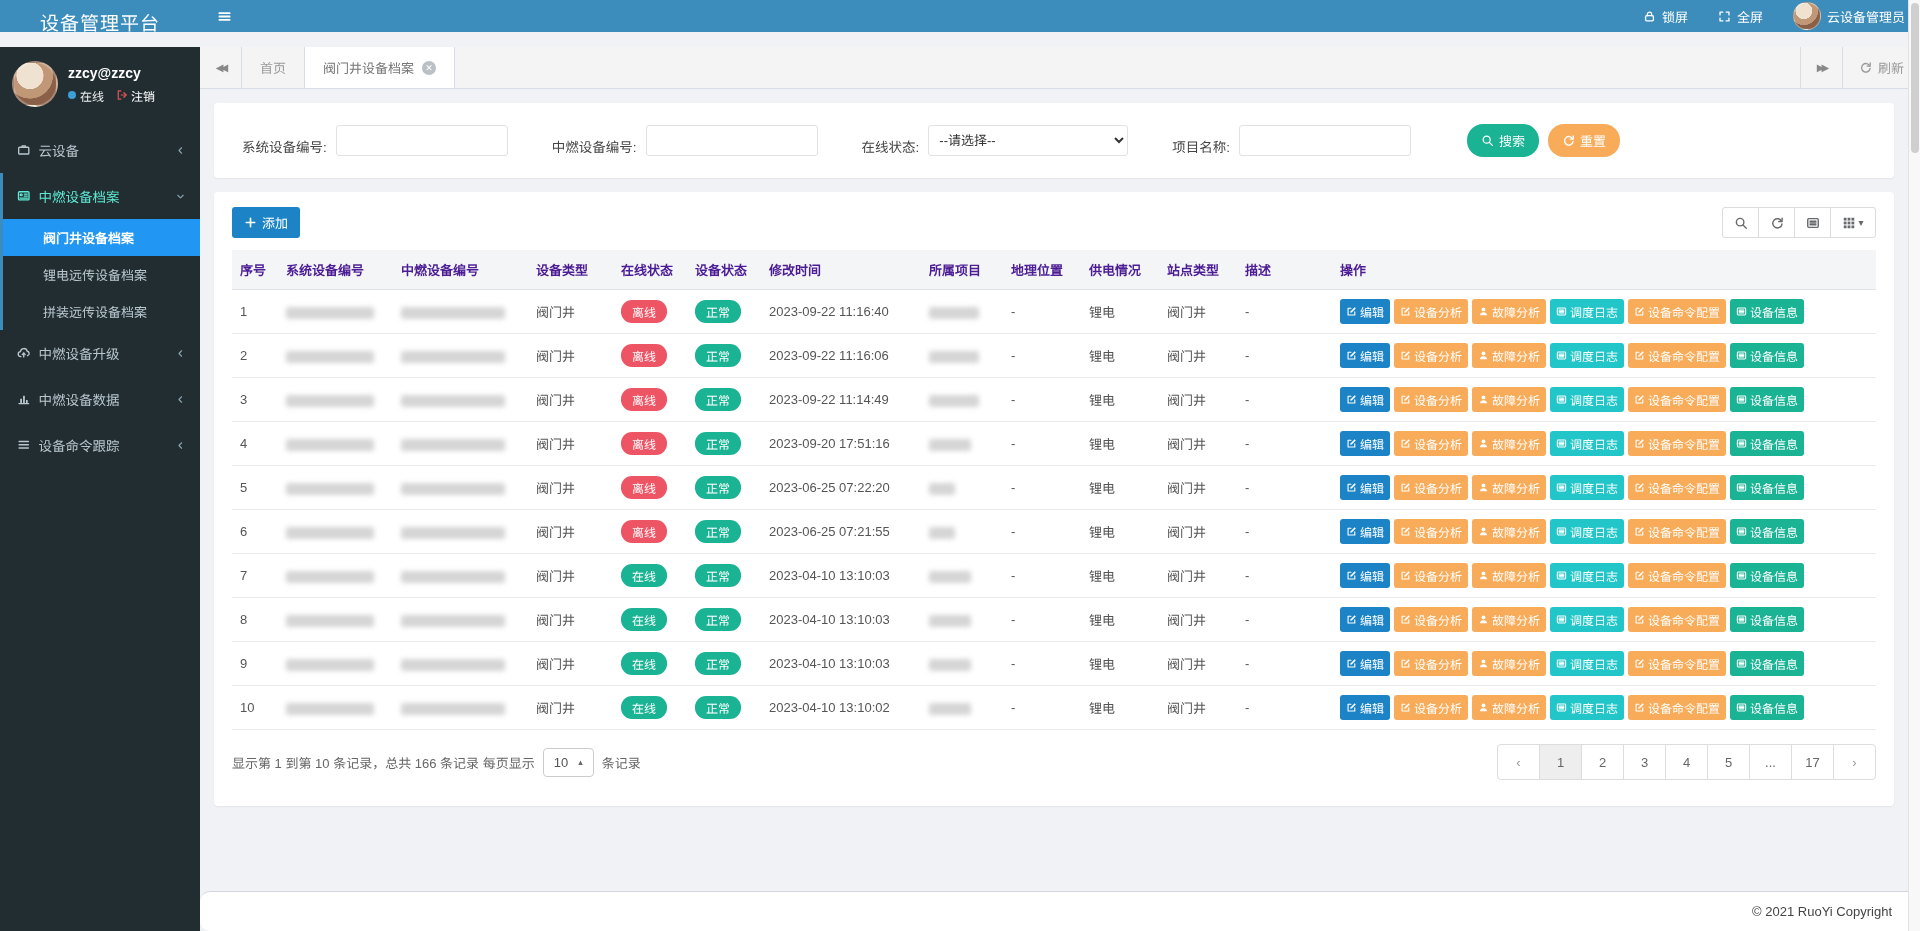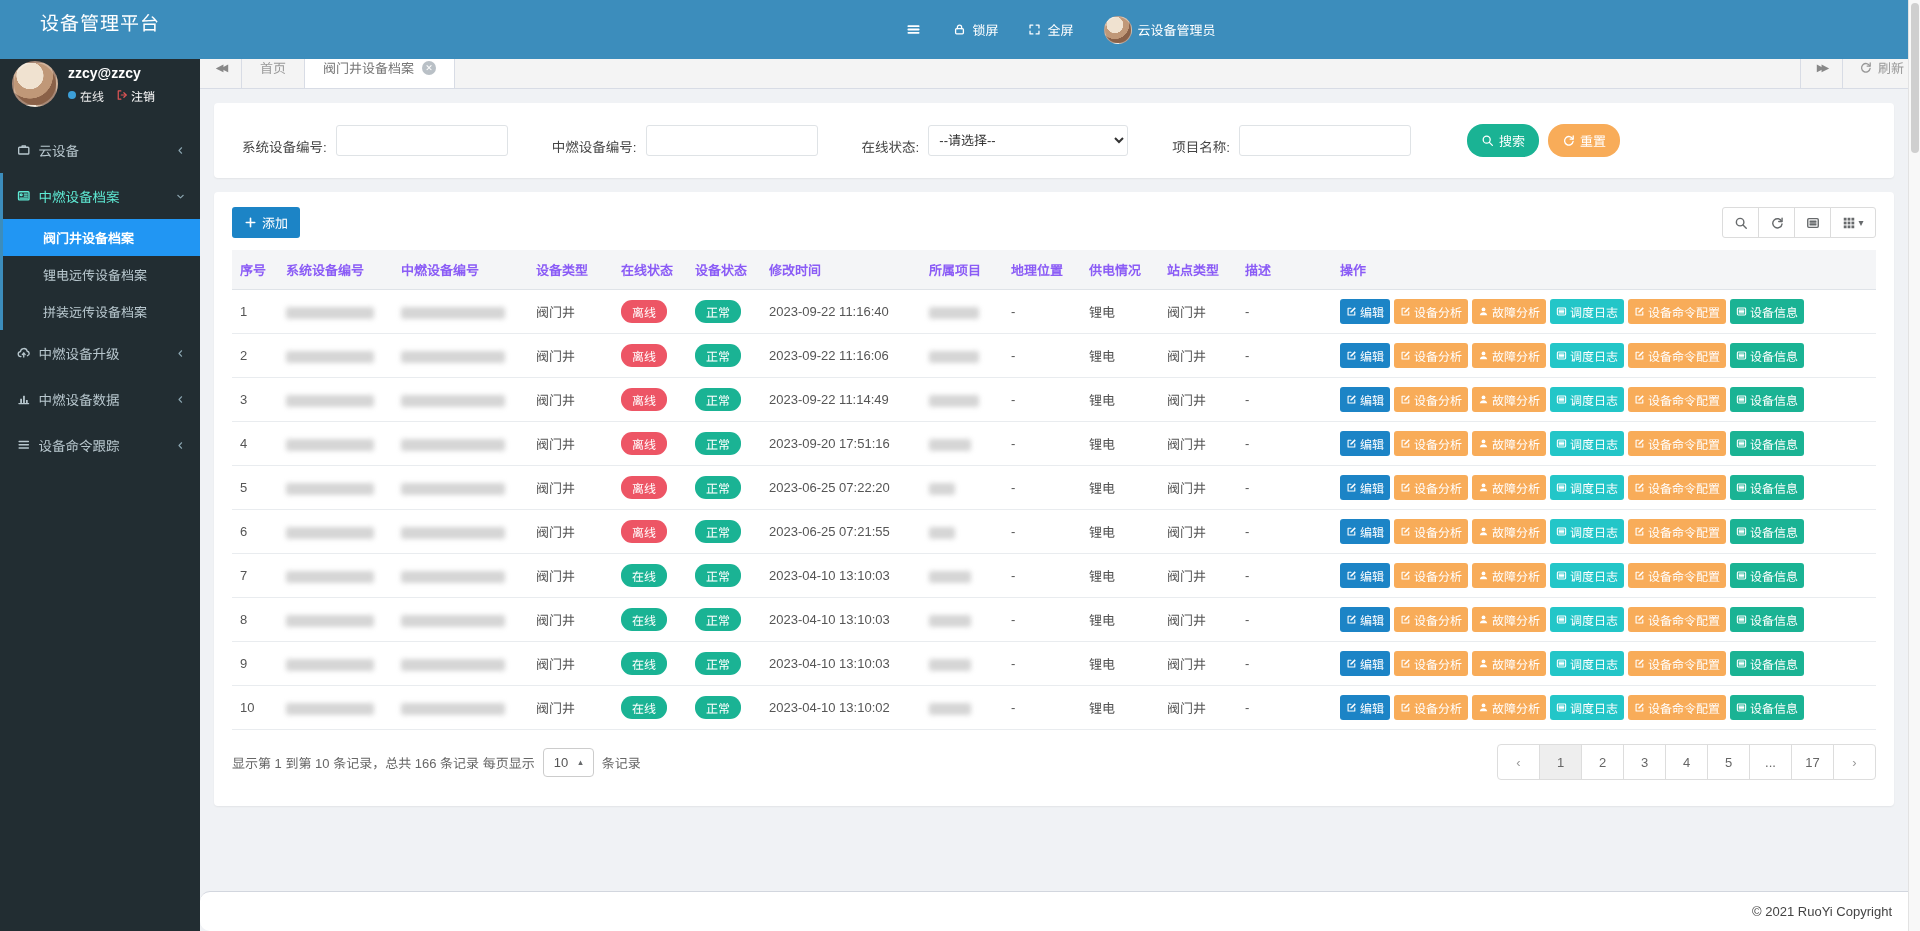--- a/index.html
+++ b/index.html
@@ -14,7 +14,7 @@
   .icn{display:inline-flex;vertical-align:-2px;line-height:0;}
 
   
-  .topbar{position:absolute;top:0;left:0;right:0;height:59px;background:var(--c-header);display:flex;z-index:5;}
+  .topbar{position:absolute;top:0;left:0;right:0;height:32px;background:var(--c-header);display:flex;z-index:5;}
   .logo{width:200px;line-height:47px;text-align:center;color:#fff;font-size:19px;letter-spacing:1px;cursor:pointer;}
   .navbar{flex:1;display:flex;align-items:stretch;justify-content:center;}
   .hamburger{padding:0 17px;color:#fff;font-size:15px;display:flex;align-items:center;}

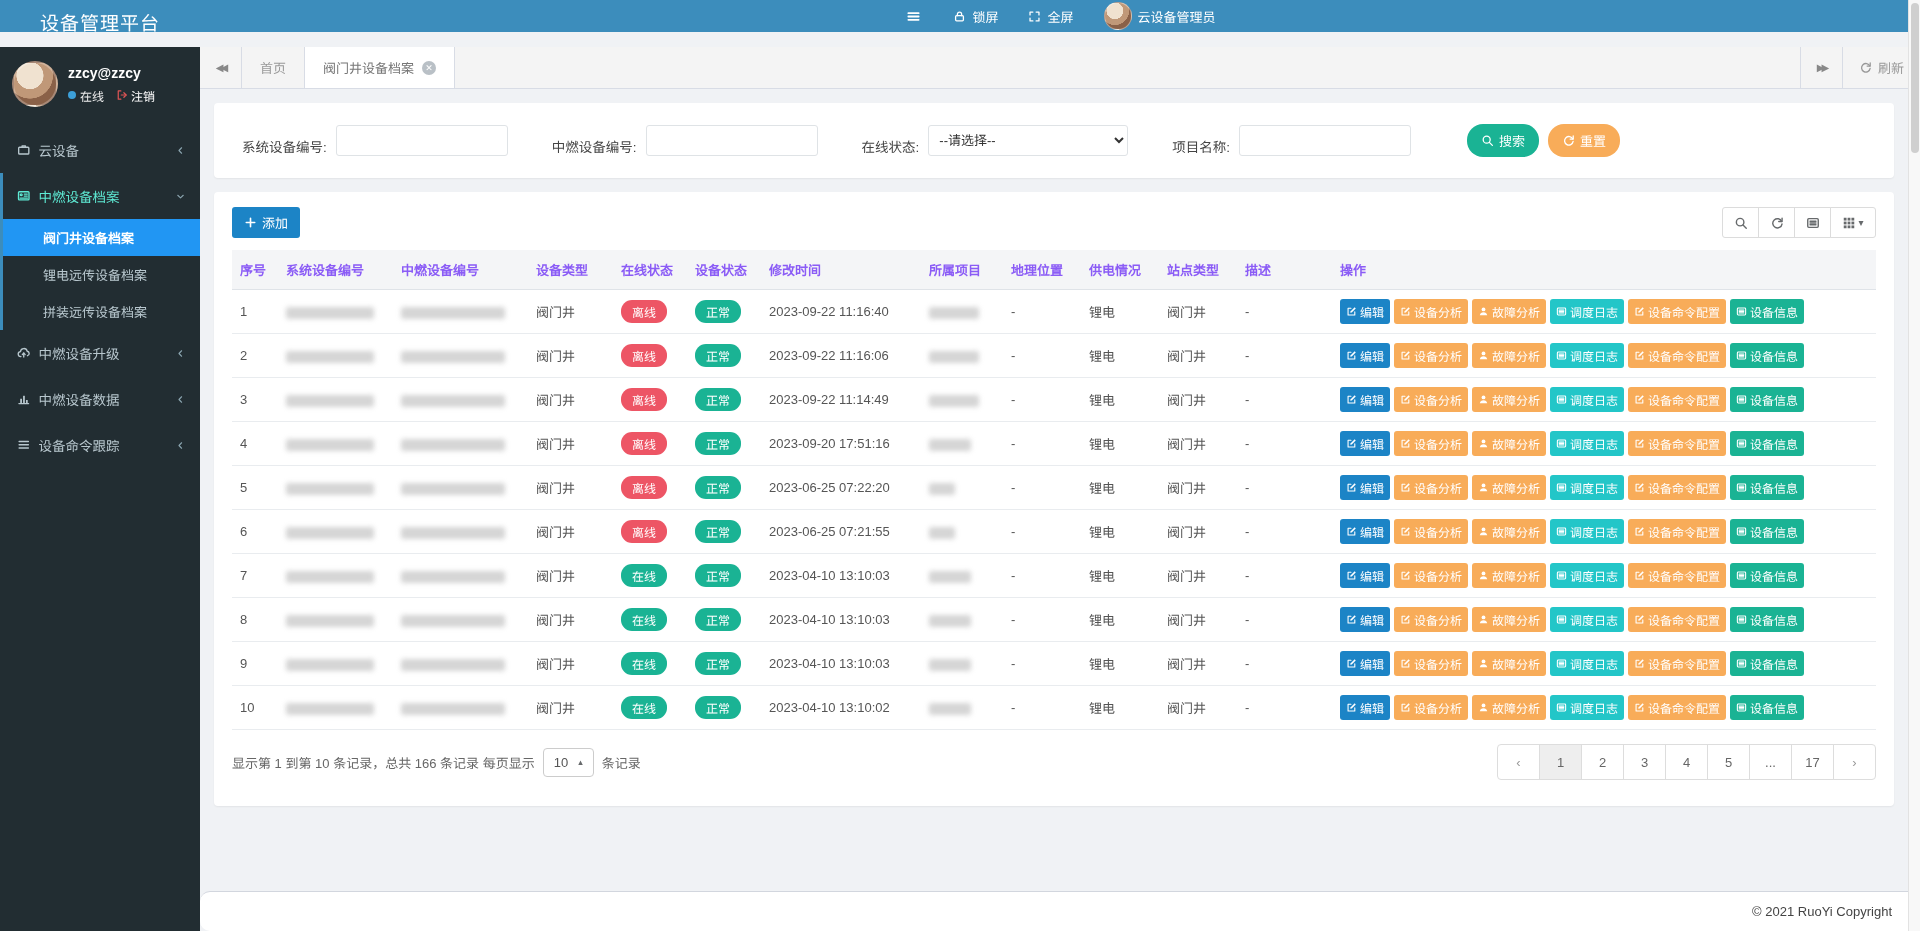--- a/index.html
+++ b/index.html
@@ -16,7 +16,7 @@
   
   .topbar{position:absolute;top:0;left:0;right:0;height:32px;background:var(--c-header);display:flex;z-index:5;}
   .logo{width:200px;line-height:47px;text-align:center;color:#fff;font-size:19px;letter-spacing:1px;cursor:pointer;}
-  .navbar{flex:1;display:flex;align-items:stretch;justify-content:center;}
+  .navbar{flex:1;display:flex;align-items:stretch;justify-content:space-between;}
   .hamburger{padding:0 17px;color:#fff;font-size:15px;display:flex;align-items:center;}
   .nav-right{display:flex;align-items:stretch;}
   .nav-right .nav-item{display:flex;align-items:center;gap:6px;color:#fff;font-size:13px;padding:0 15px;cursor:pointer;}

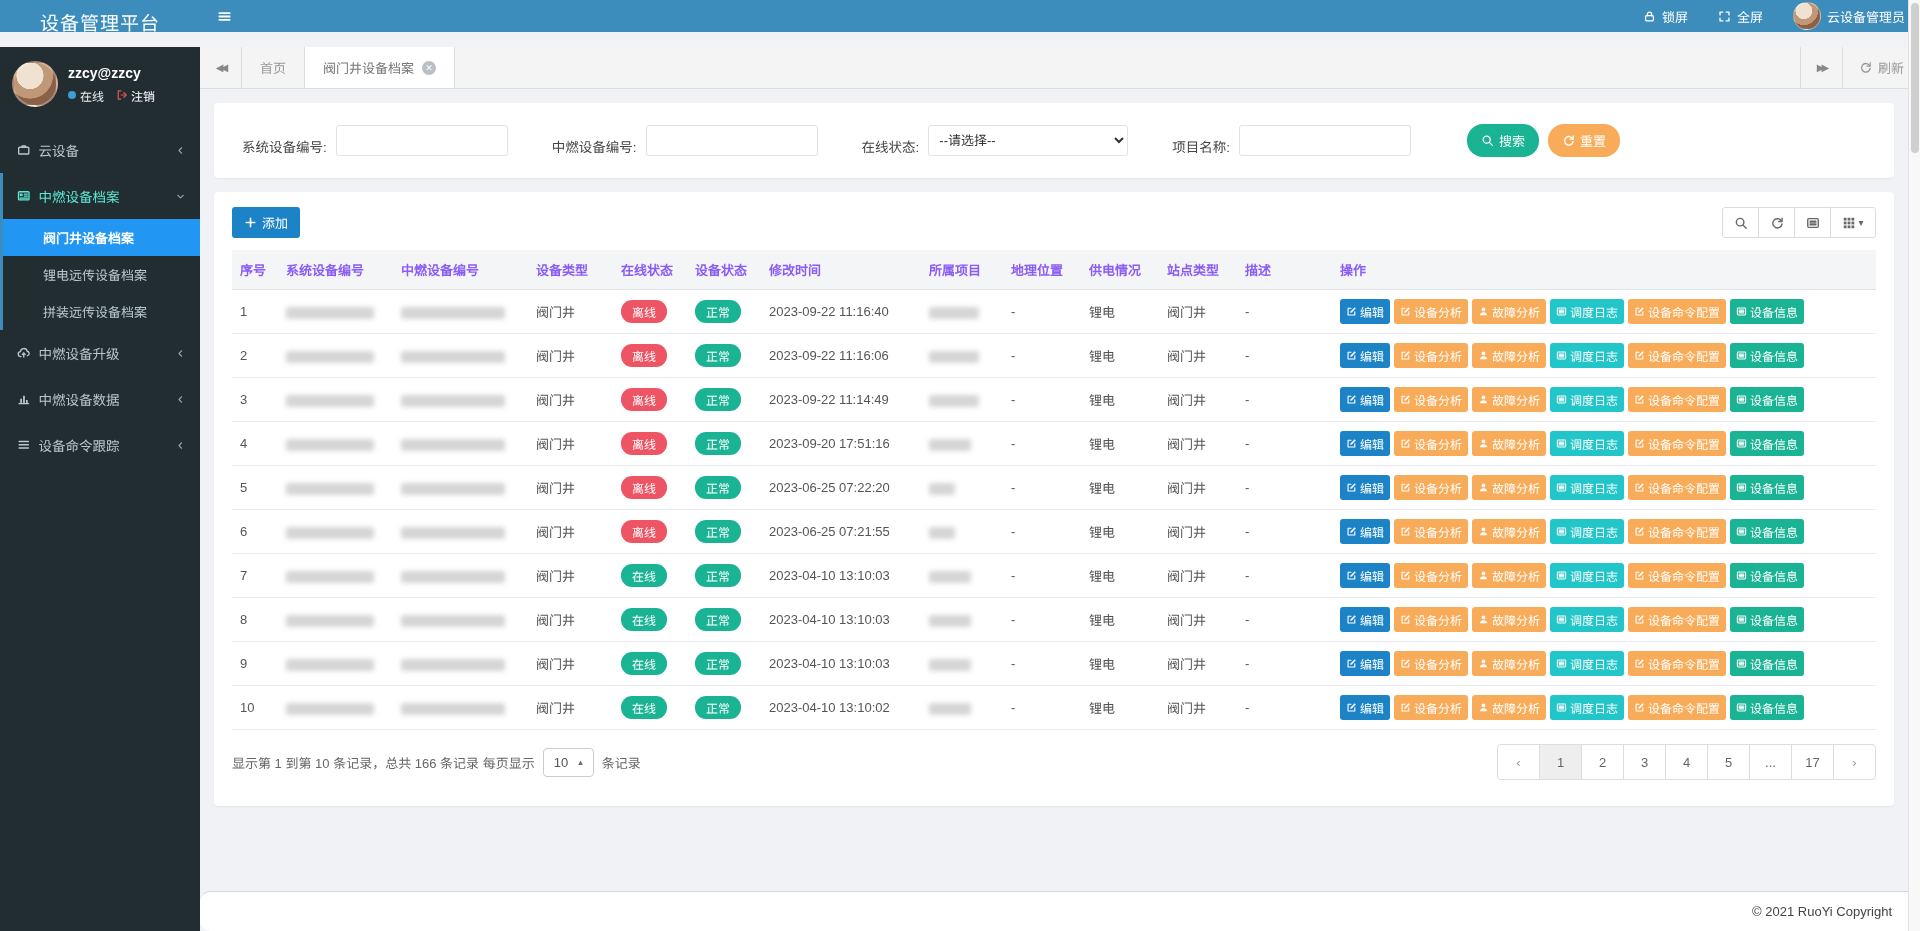--- a/index.html
+++ b/index.html
@@ -79,7 +79,7 @@
   .caret{font-size:10px;color:#676a6c;}
 
   table{width:100%;border-collapse:collapse;table-layout:fixed;}
-  thead th{background:#f4f5f7;border-bottom:1px solid #dfe3e8;padding:10px 8px;text-align:left;font-size:13px;color:#8b5cf6;font-weight:bold;white-space:nowrap;}
+  thead th{background:#f4f5f7;border-bottom:1px solid #dfe3e8;padding:10px 8px;text-align:left;font-size:13px;color:#4c1d95;font-weight:bold;white-space:nowrap;}
   tbody td{padding:9px 8px;border-bottom:1px solid #e9ecef;font-size:13px;color:#555;white-space:nowrap;overflow:hidden;}
   .redact{display:inline-block;height:12px;background:#b9b9b9;opacity:.6;border-radius:2px;filter:blur(2.5px);vertical-align:middle;}
   .badge{display:inline-block;min-width:46px;padding:3px 9px;border-radius:11px;color:#fff;font-size:12px;font-weight:normal;text-align:center;}

